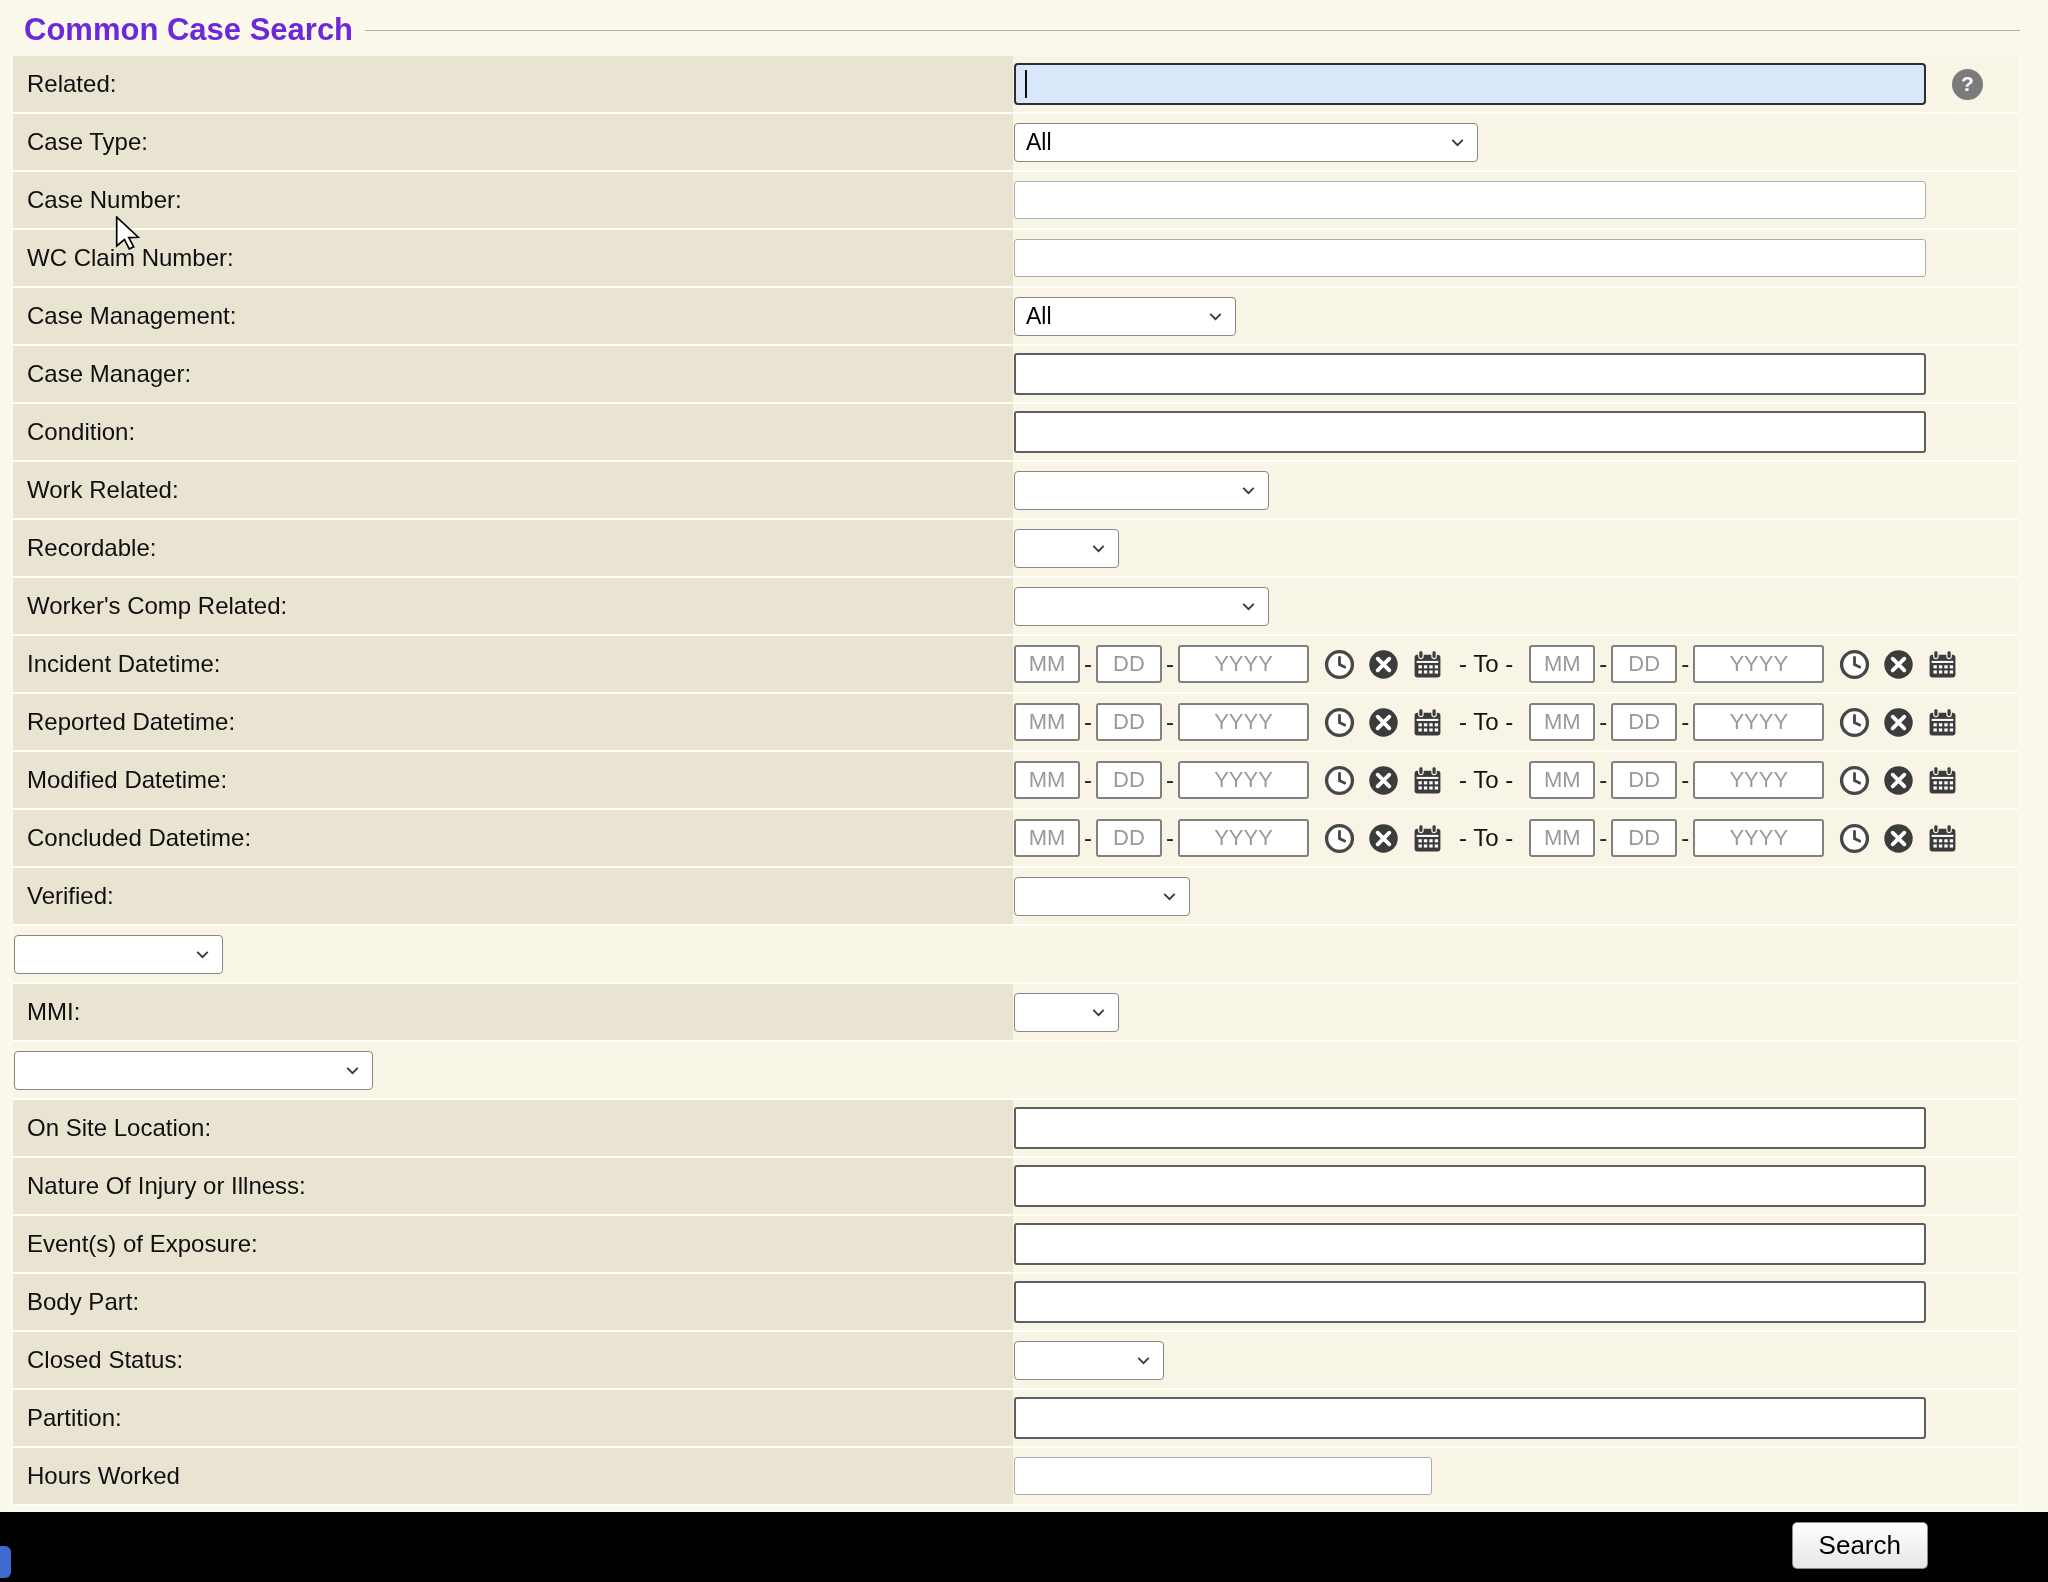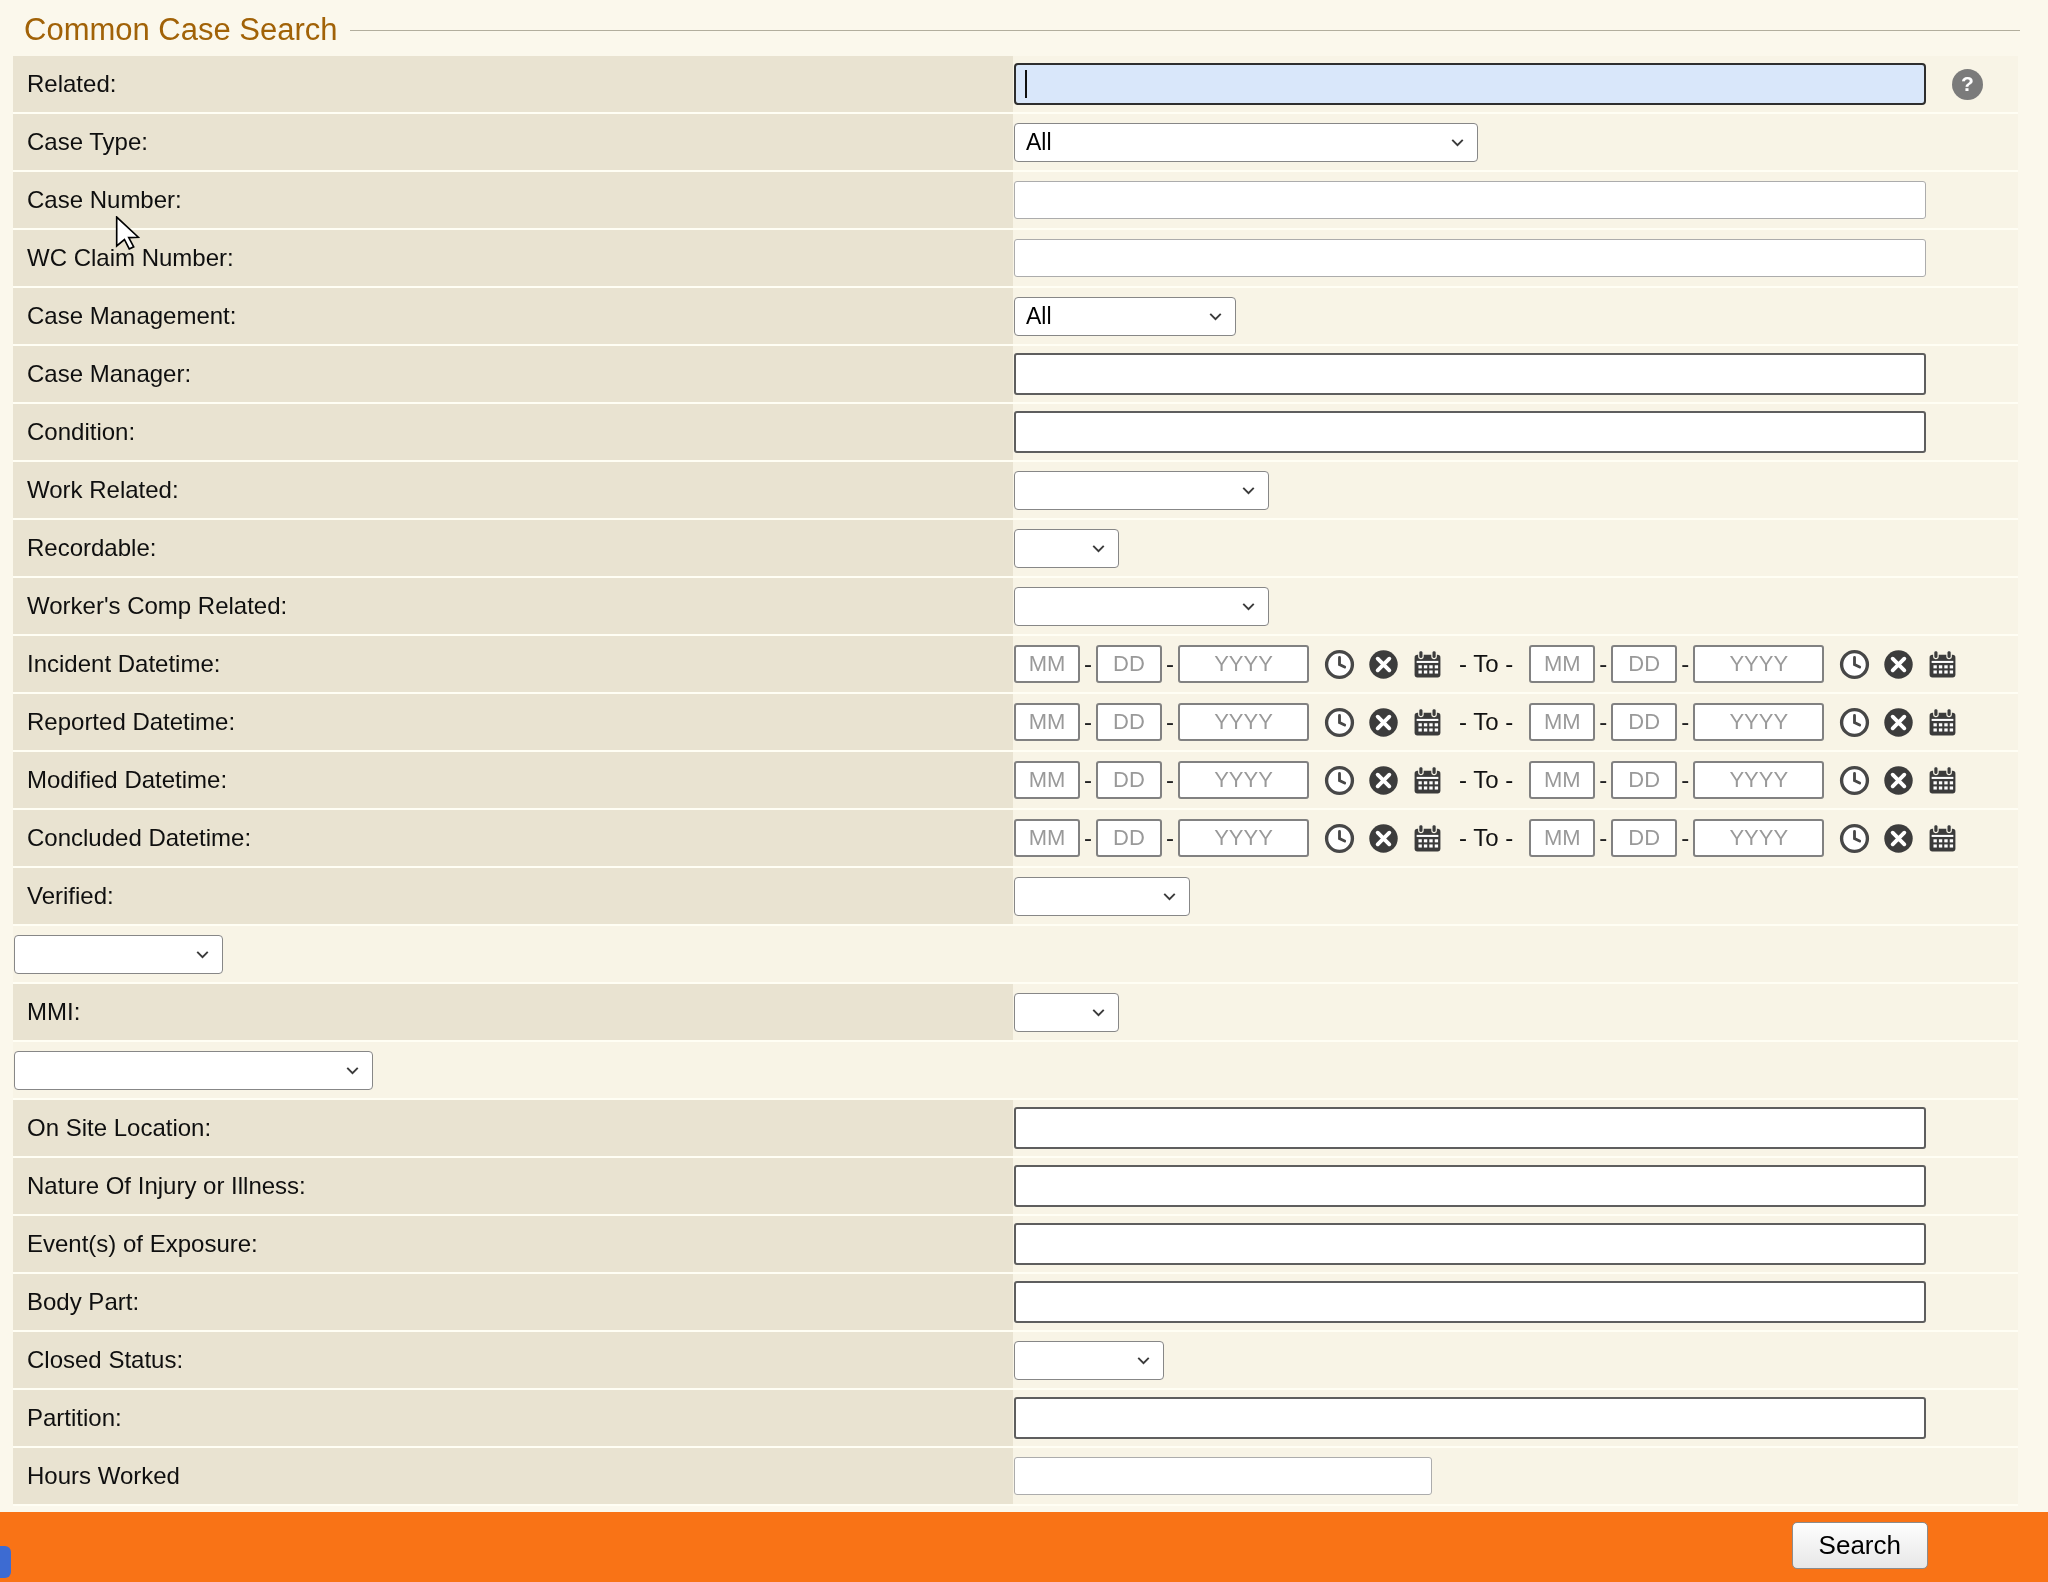--- a/index.html
+++ b/index.html
@@ -8,7 +8,7 @@
   .page{position:absolute;inset:0;background:#ffffff}
   .form-wrap{position:absolute;top:0;left:0;width:2048px;height:1512px;background:#fbf8ec}
   .legend-row{display:flex;align-items:center;height:56px;padding:4px 28px 0 24px}
-  .legend-title{font-size:31px;font-weight:normal;color:#a16207;white-space:nowrap}
+  .legend-title{font-size:31px;font-weight:bold;color:#6d28d9;white-space:nowrap}
   .legend-line{flex:1;border-top:1px solid #b2ae9d;height:0;margin-left:12px}
   .panel{margin:0 30px 0 13px}
   .row{display:flex;height:58px;border-bottom:2px solid #fffef4}

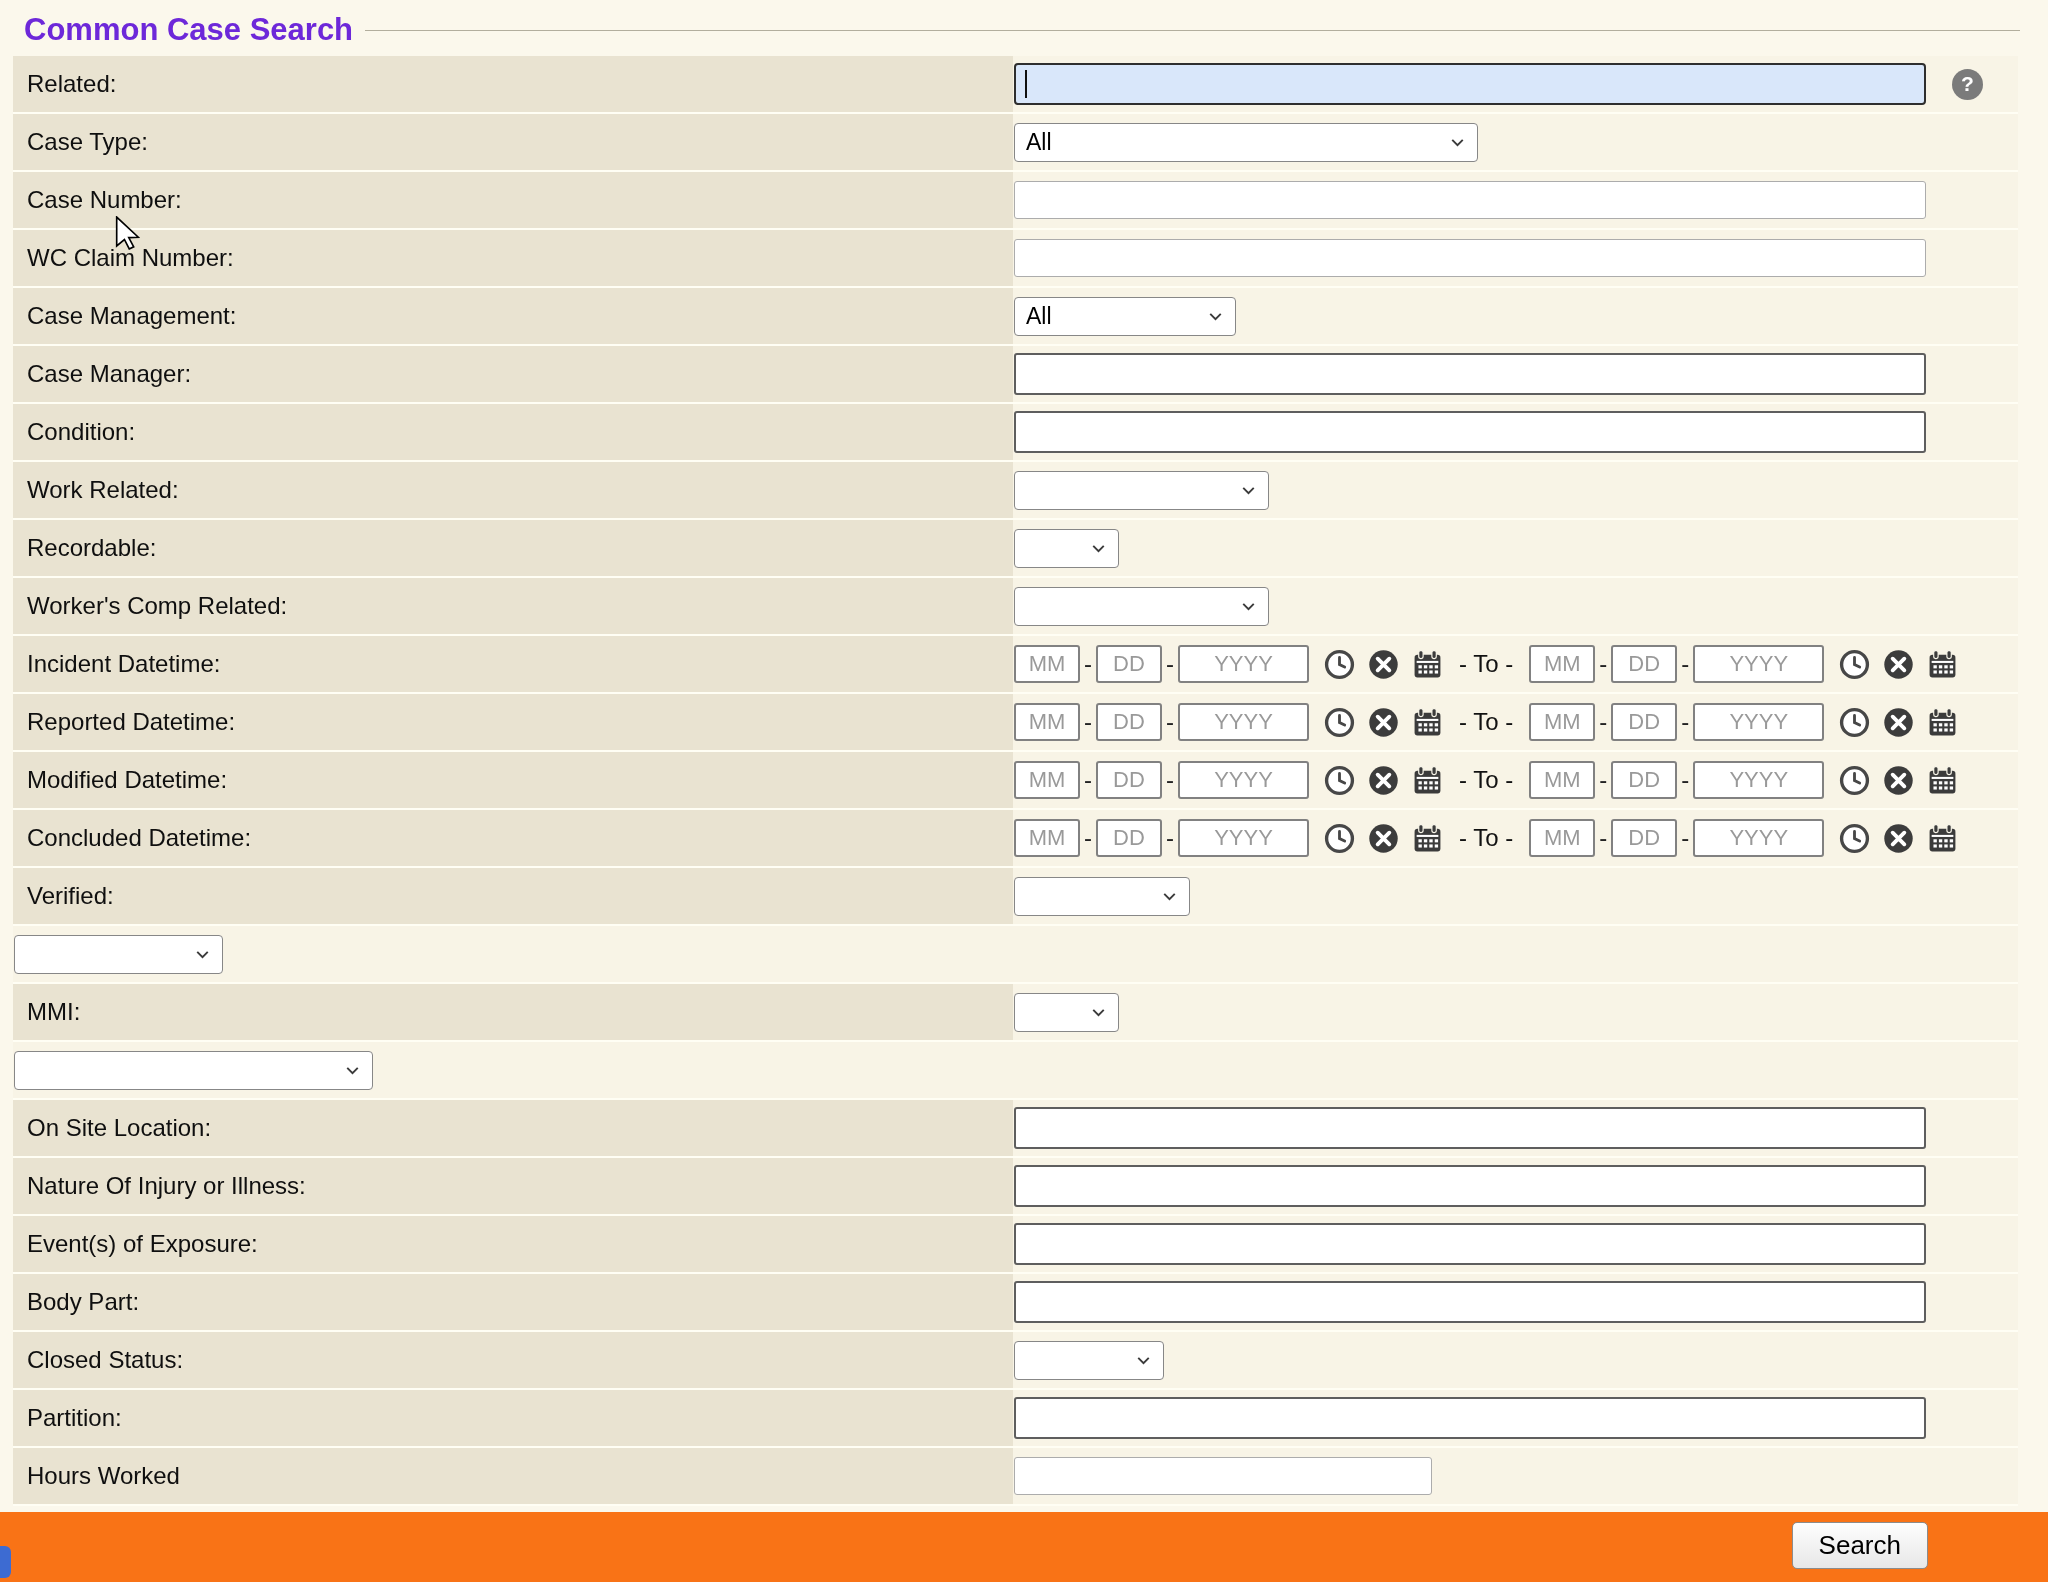--- a/index.html
+++ b/index.html
@@ -43,7 +43,7 @@
   .ic{width:31px;height:31px;margin-left:13px;flex:none;cursor:pointer}
   .ic.first{margin-left:15px}
   .to-sep{font-size:24px;color:#111;margin:0 16px;white-space:nowrap}
-  .actions{position:absolute;left:0;right:0;top:1512px;height:70px;background:#f97316;display:flex;justify-content:flex-end;align-items:flex-start;padding:10px 120px 0 0}
+  .actions{position:absolute;left:0;right:0;top:1512px;height:70px;background:#000000;display:flex;justify-content:flex-end;align-items:flex-start;padding:10px 120px 0 0}
   .search-btn{font-family:inherit;font-size:26px;padding:7px 26px;color:#000;background:linear-gradient(#fefefe,#e7e7e7);border:1px solid #8c8c8c;border-radius:5px;cursor:pointer}
   .cursor{position:absolute;left:114px;top:216px;width:26px;height:34px;pointer-events:none}
   .blue-frag{position:absolute;left:0;bottom:4px;width:11px;height:32px;background:#3d6bd2;border-radius:0 6px 6px 0}

